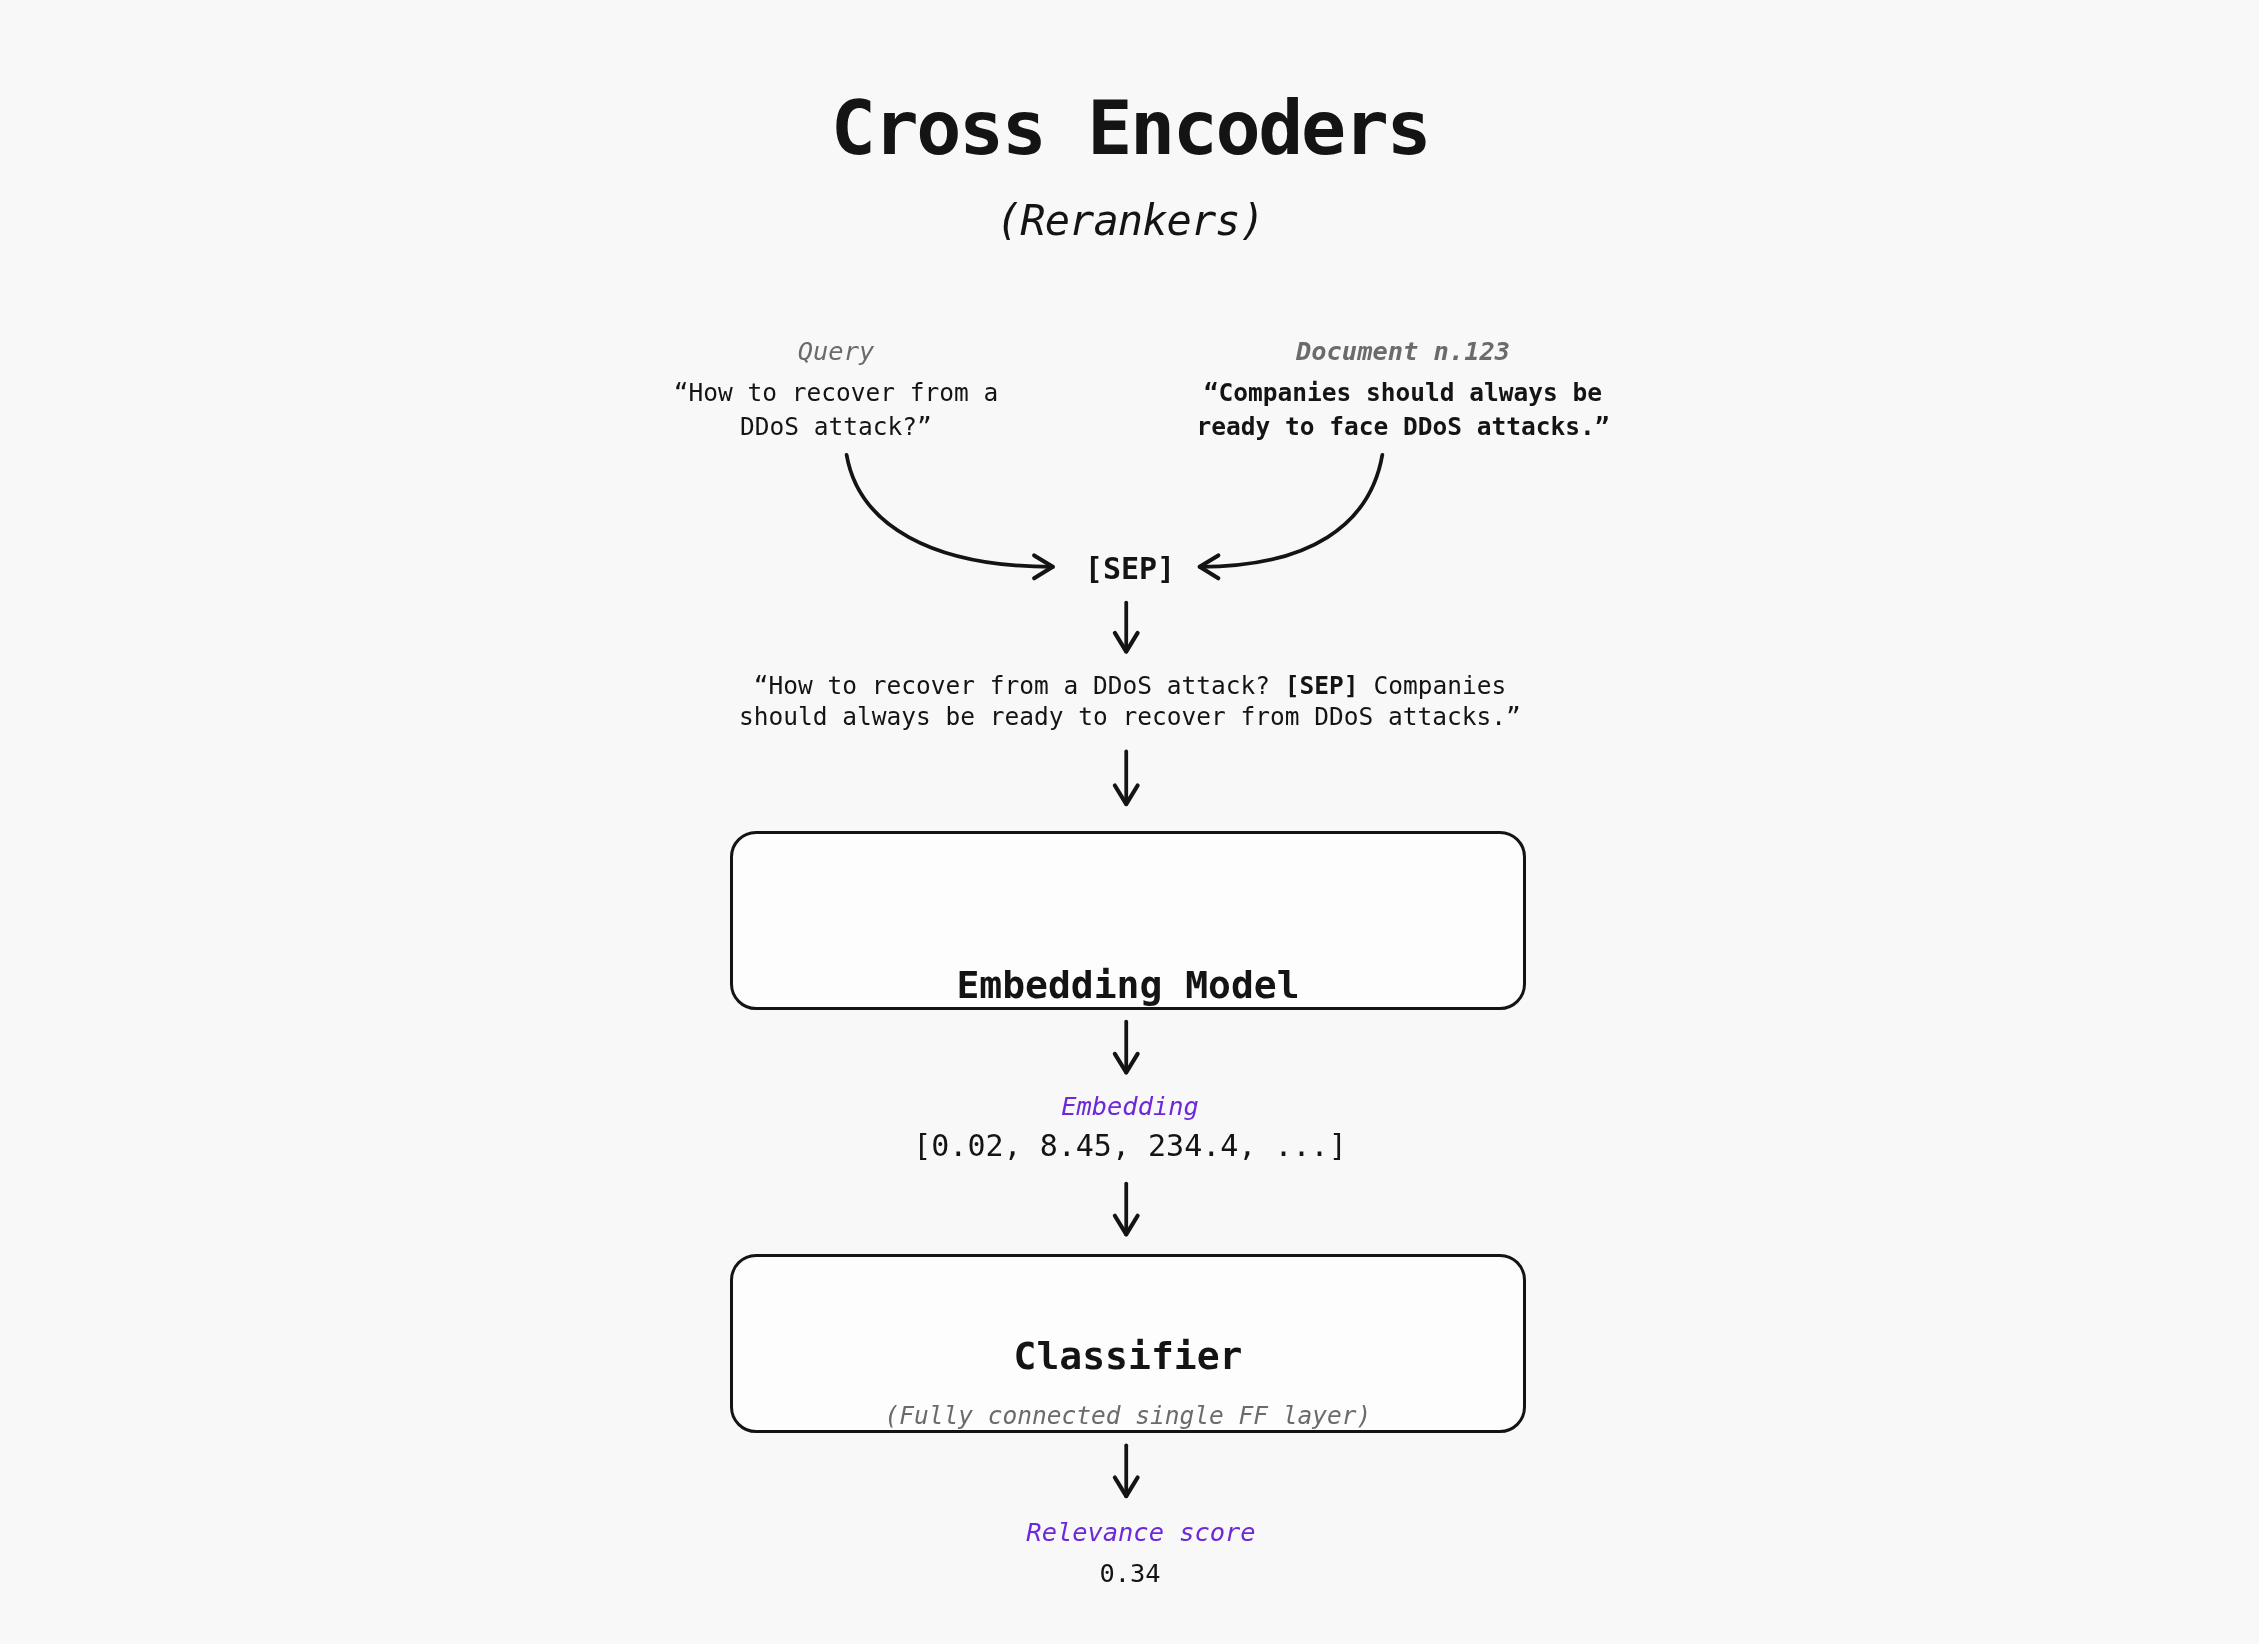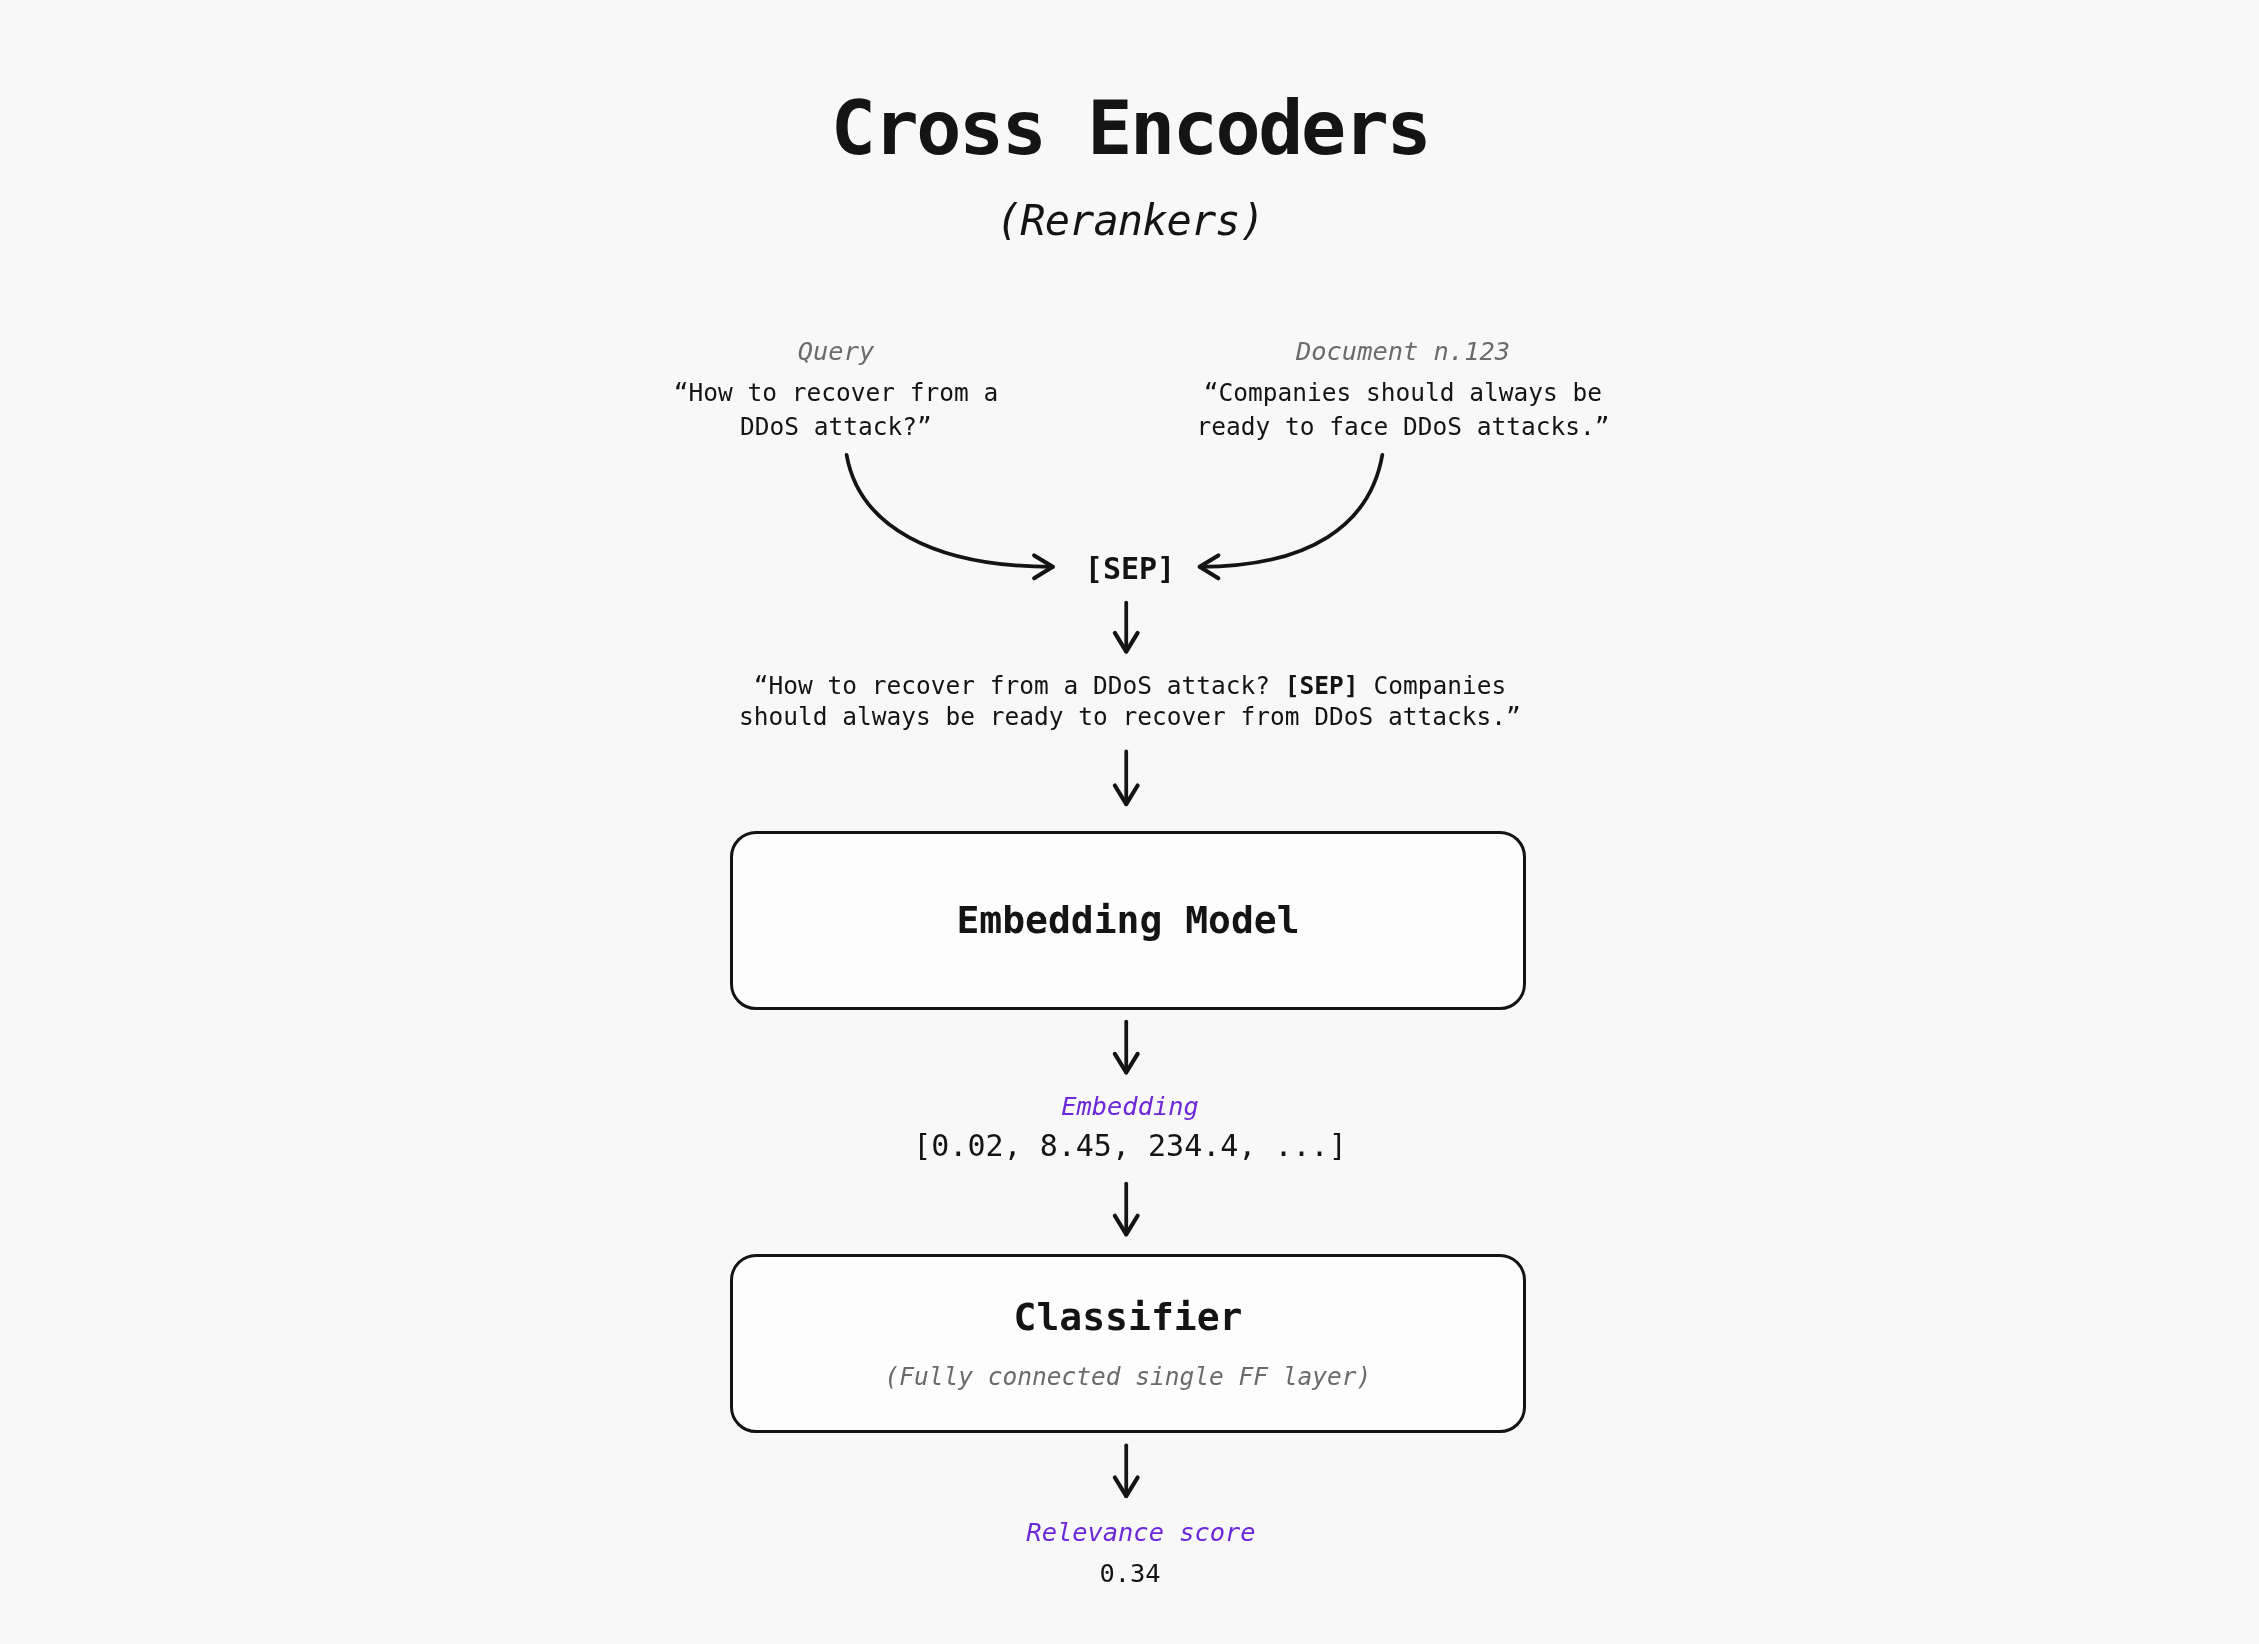--- a/index.html
+++ b/index.html
@@ -52,7 +52,7 @@
     white-space: pre-line;
   }
   #query-group { left: 591px; }
-  #document-group { left: 1158px; }
+  #document-group { left: 1158px; font-weight: bold; }
   .sep-token {
     top: 551px;
     font-size: 30px;

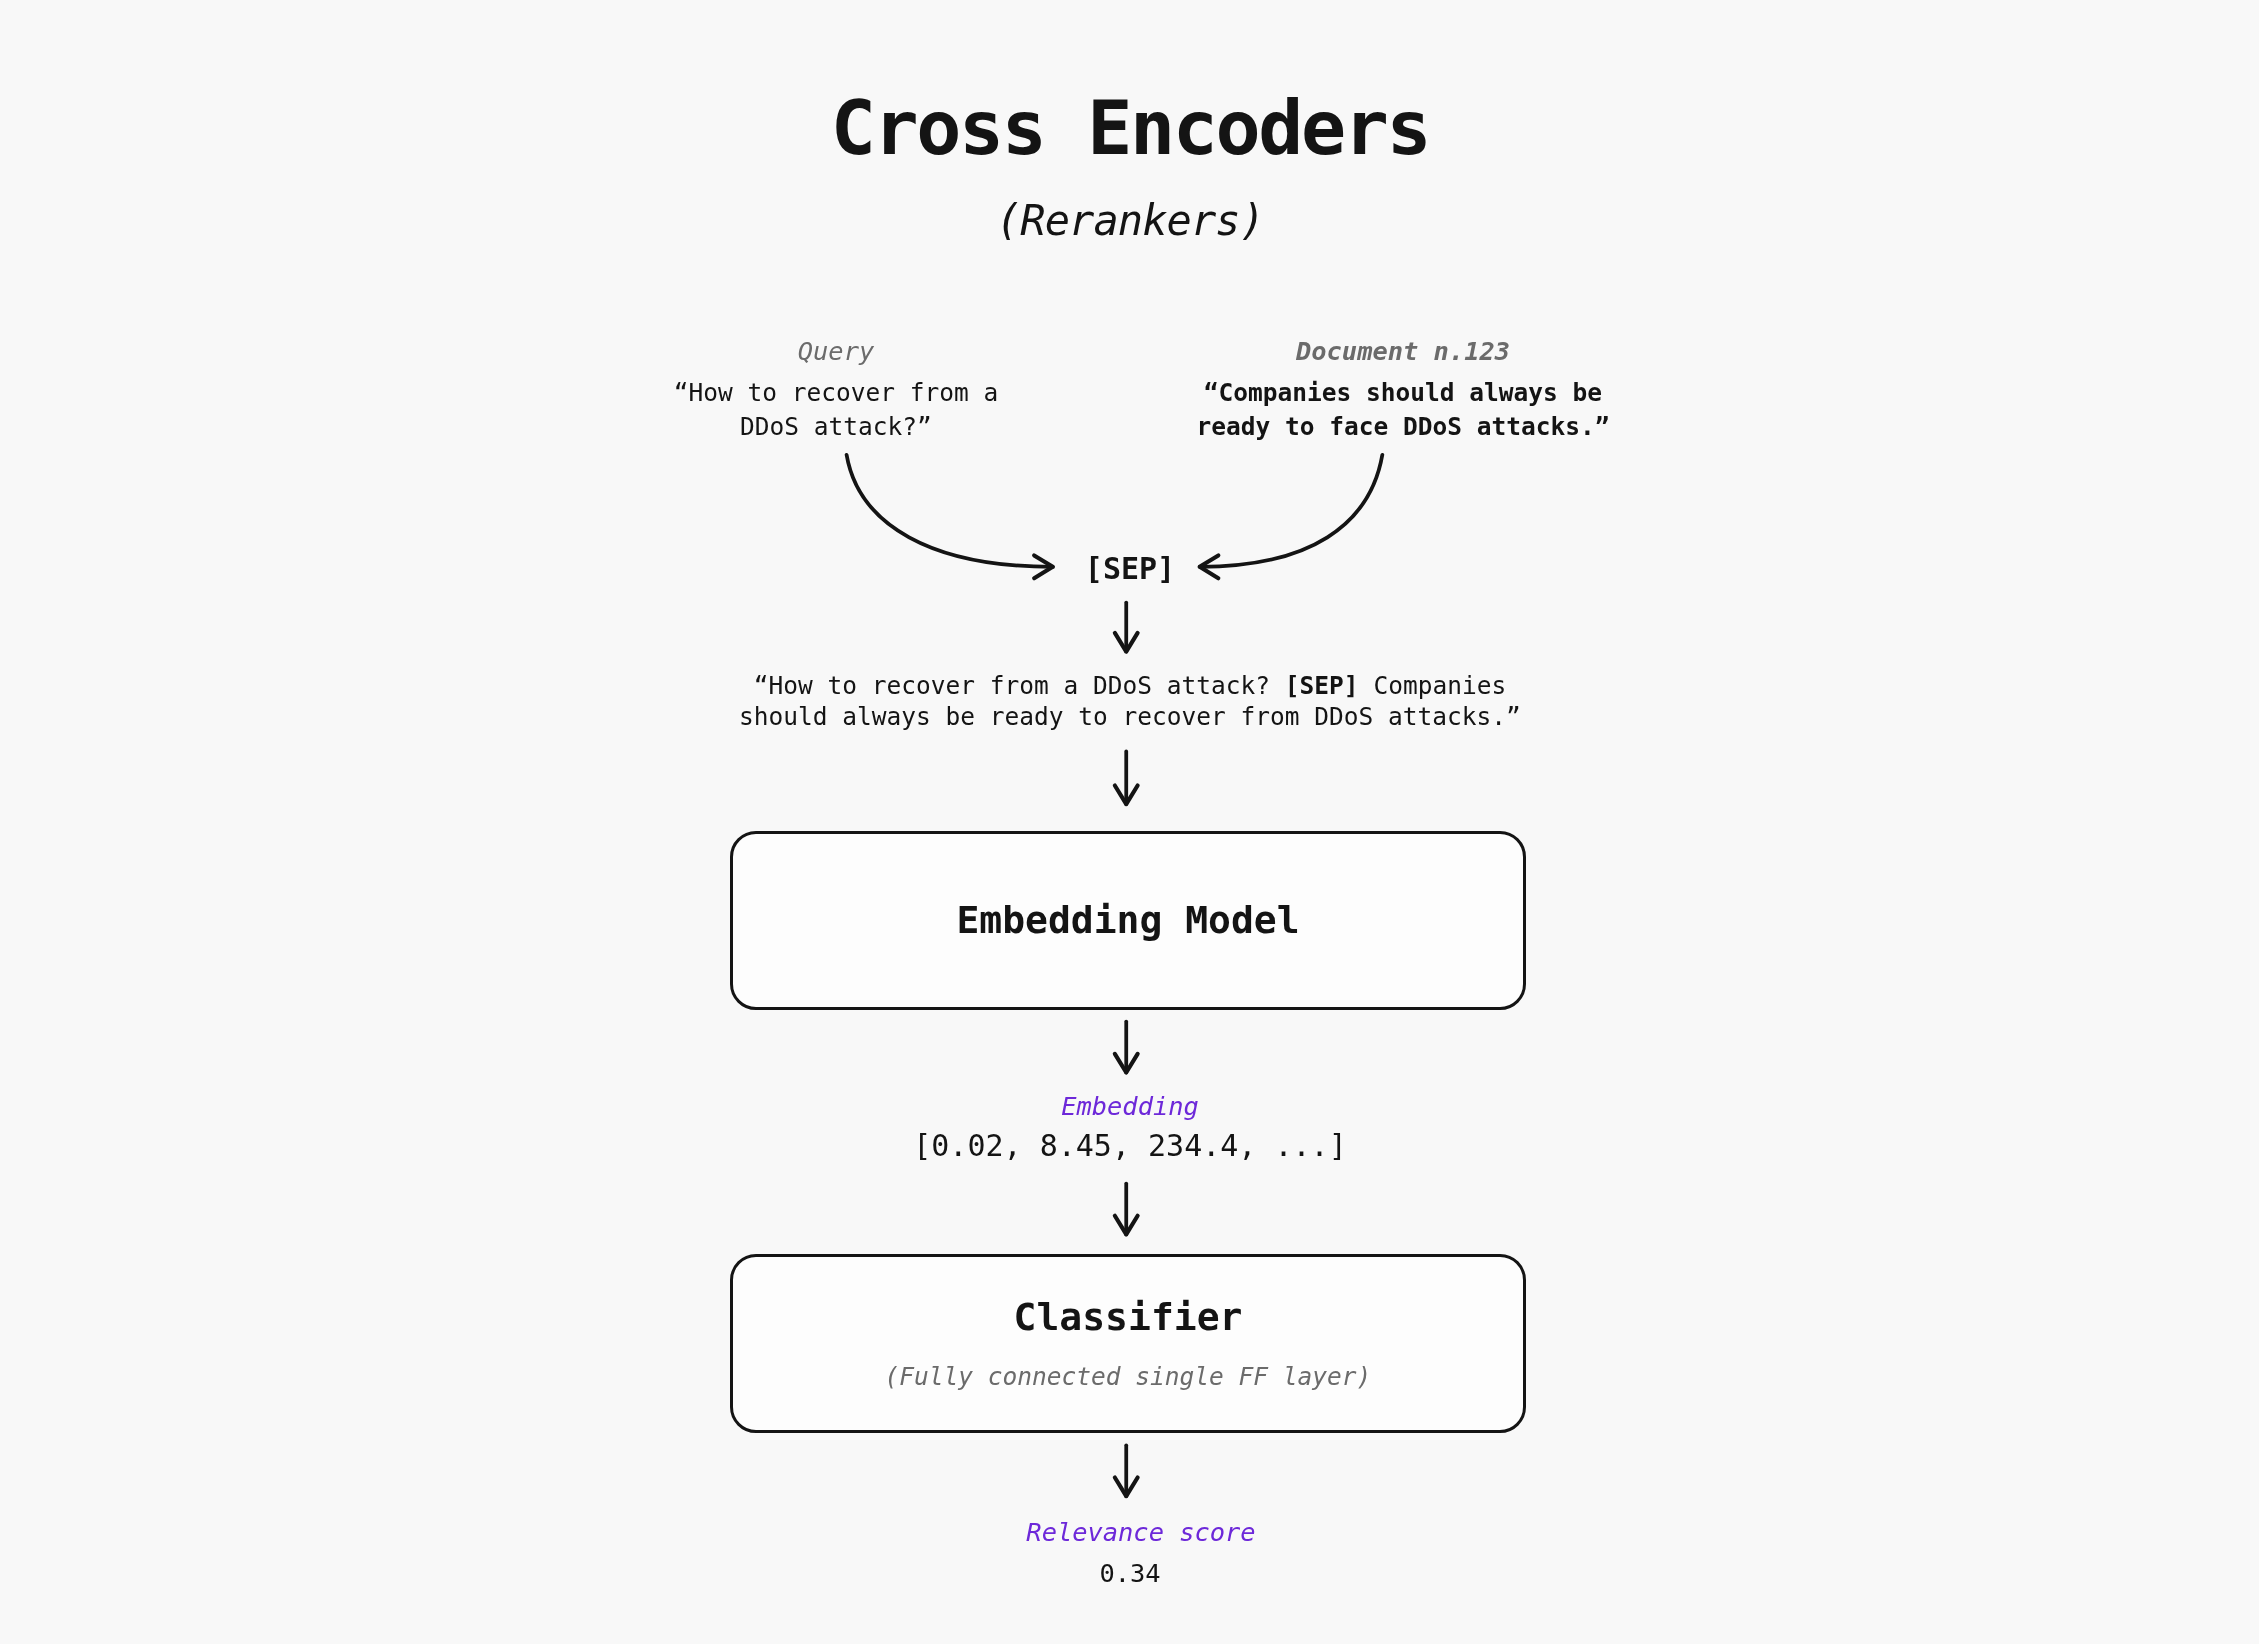--- a/index.html
+++ b/index.html
@@ -77,7 +77,7 @@
     display: flex;
     flex-direction: column;
     align-items: center;
-    justify-content: center;
+    justify-content: flex-end;
     gap: 24.5px;
     text-align: center;
   }

